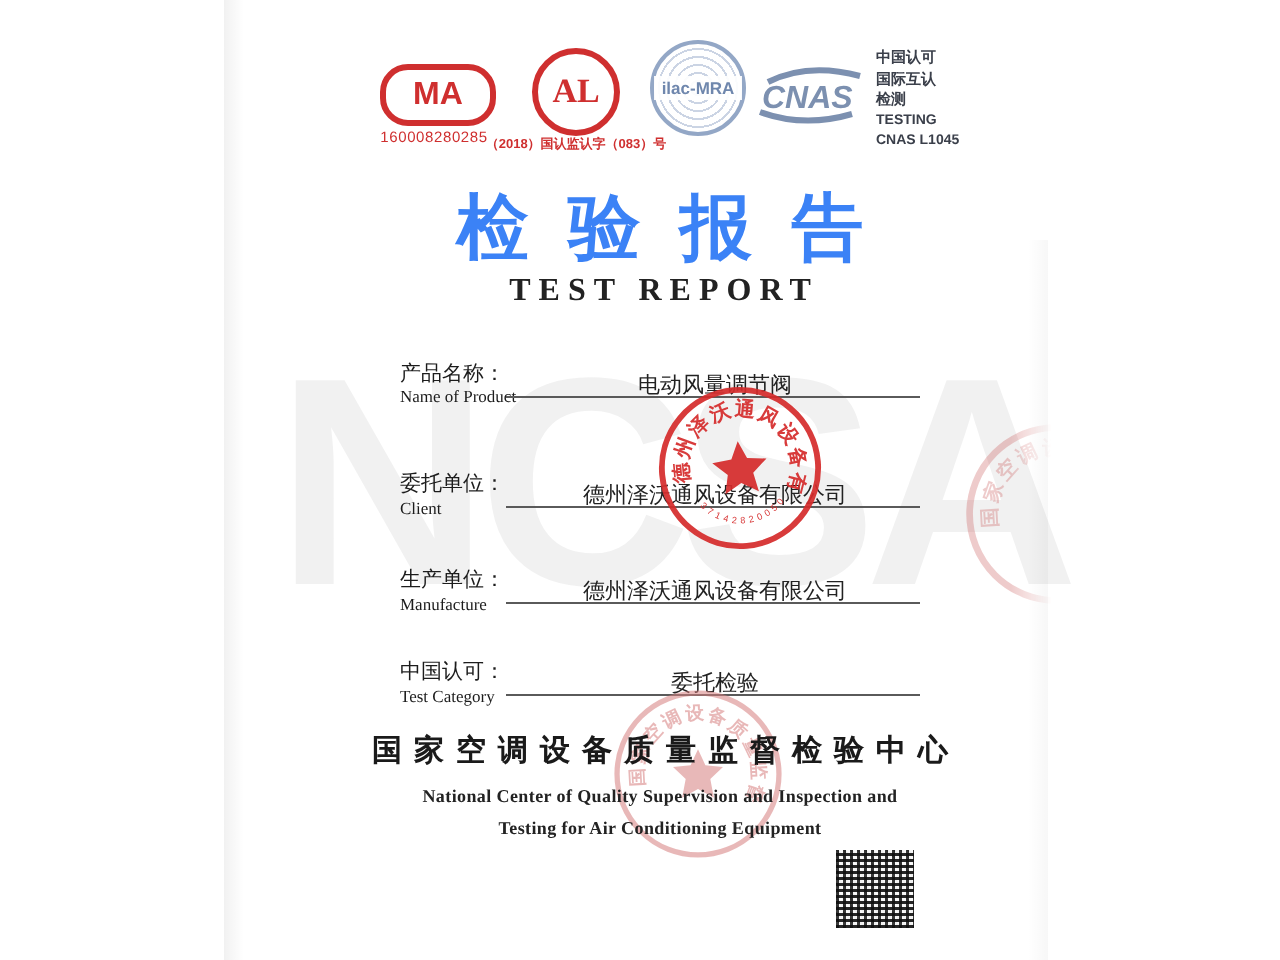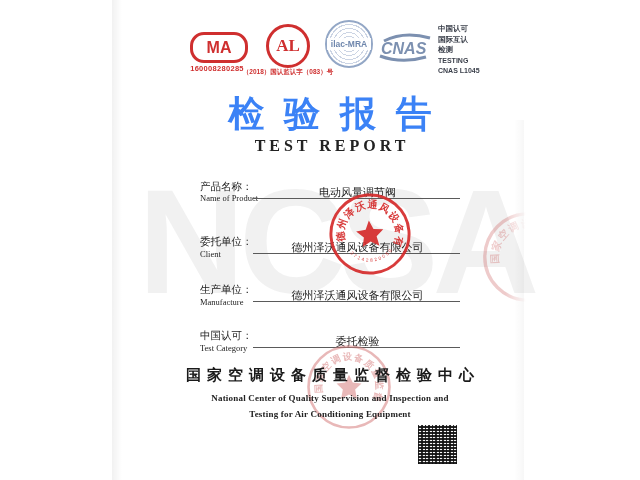--- a/index.html
+++ b/index.html
@@ -29,7 +29,7 @@
     display:flex; align-items:center; justify-content:center;}
   .cma-mark{color:#cf2f2f; font-weight:800; font-size:16px; letter-spacing:0;}
   .cma-number{left:184px; top:64px; width:66px; text-align:center;
-    color:#cf2f2f; font-size:7.5px; font-weight:700; letter-spacing:.3px;}
+    color:#cf2f2f; font-size:7.5px; font-weight:400; letter-spacing:.3px;}
 
   .cal-circle{left:266px; top:24px; width:38px; height:38px;
     border:3px solid #cf2f2f; border-radius:50%;

